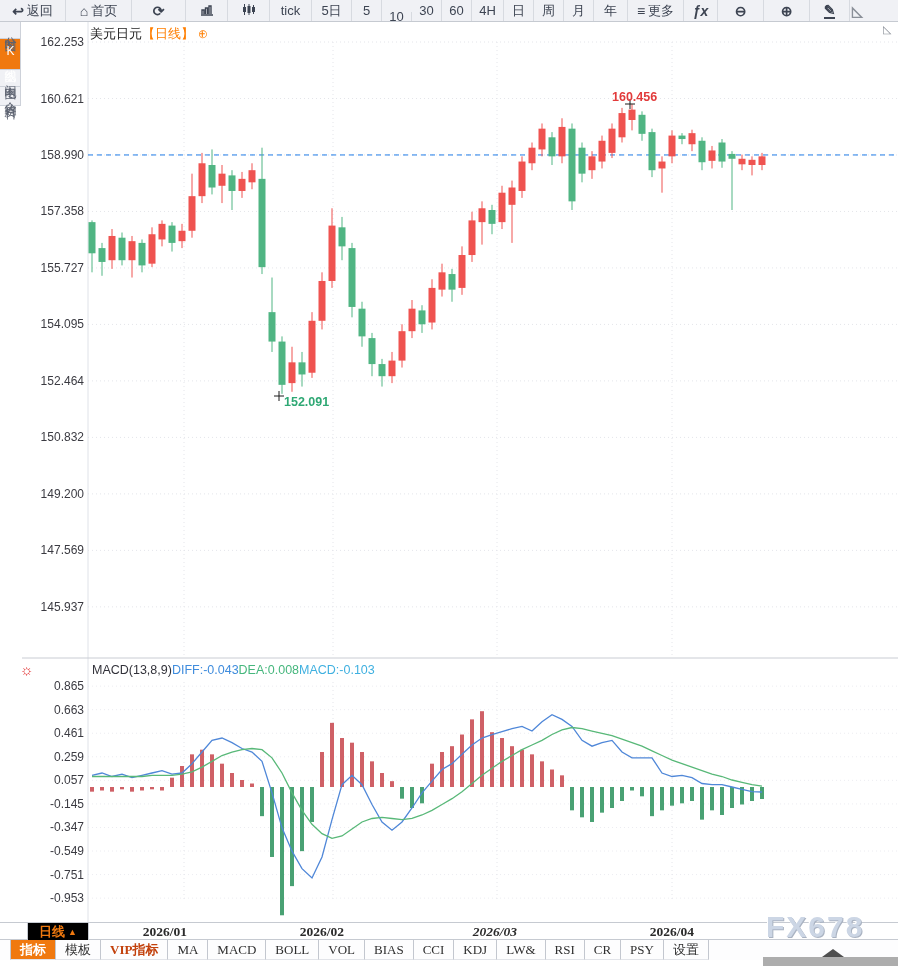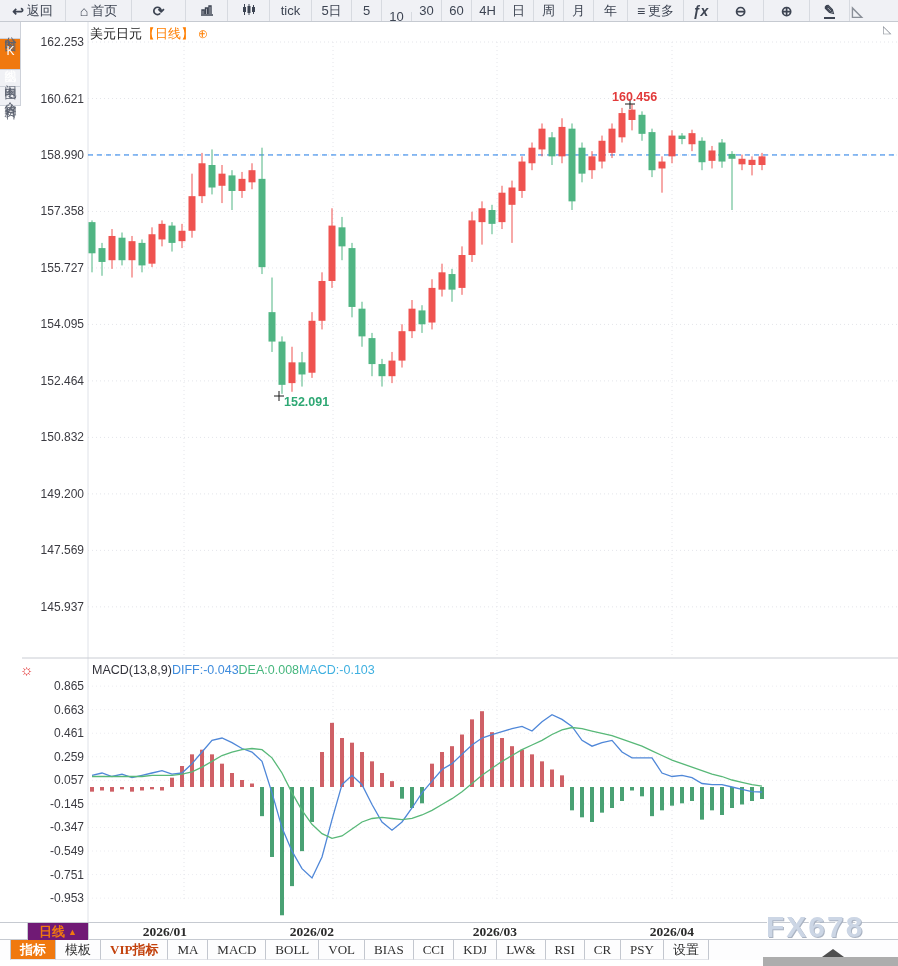--- a/index.html
+++ b/index.html
@@ -43,7 +43,7 @@
   .period-btn{position:absolute;left:27px;top:0;height:17px;width:62px;display:flex;align-items:center;
               justify-content:center;gap:3px;color:#f0790f;font-weight:bold;font-size:13px;
               font-family:"Liberation Serif",serif;border-left:1px solid #c6cad1;
-              border-right:1px solid #c6cad1;background:#701a75;cursor:pointer;box-sizing:border-box;}
+              border-right:1px solid #c6cad1;background:#000000;cursor:pointer;box-sizing:border-box;}
   .period-btn .arr{font-size:9px;}
   .xlab{position:absolute;top:1px;transform:translateX(-50%);font-family:"Liberation Serif",serif;
         font-weight:bold;font-size:13.5px;color:#2b2b2b;}

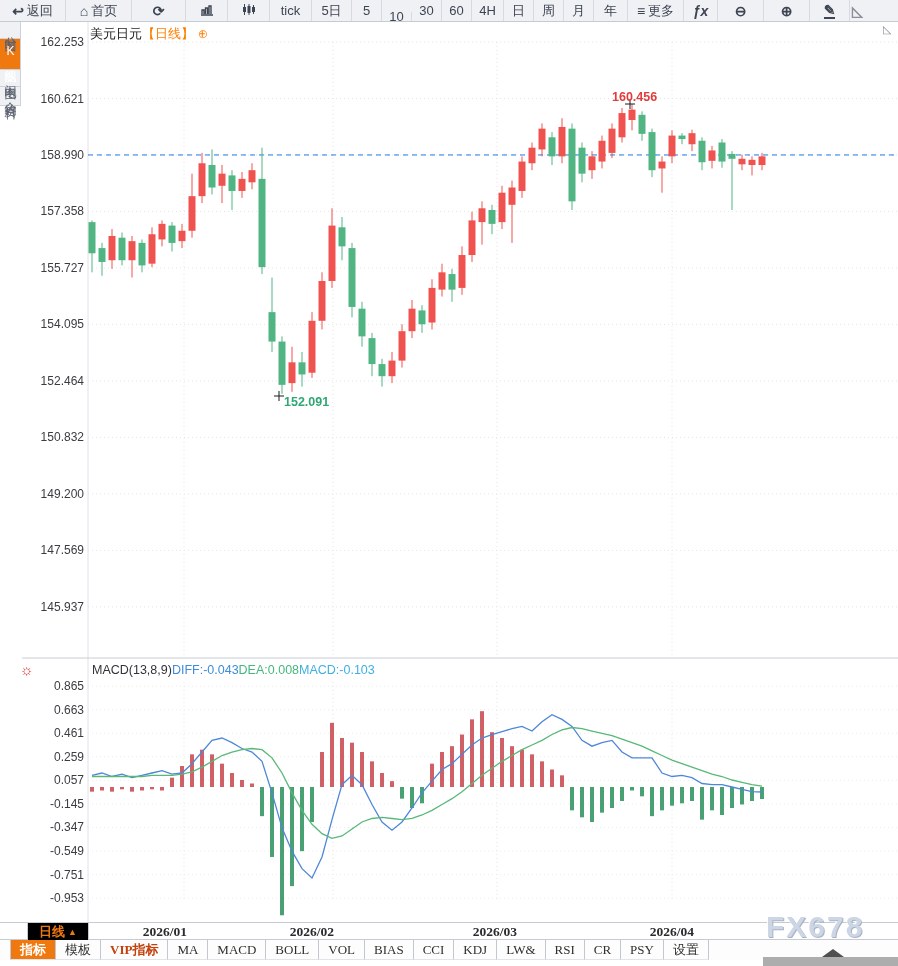--- a/index.html
+++ b/index.html
@@ -446,7 +446,7 @@
     <span class="arr">▲</span>
   </div>
 <span class="xlab" style="left: 165px;">2026/01</span>
-    <span class="xlab" style="left: 312px;">2026/02</span>
+    <span class="xlab" style="left: 322px;">2026/02</span>
     <span class="xlab" style="left: 495px;">2026/03</span>
     <span class="xlab" style="left: 672px;">2026/04</span>
   </div>

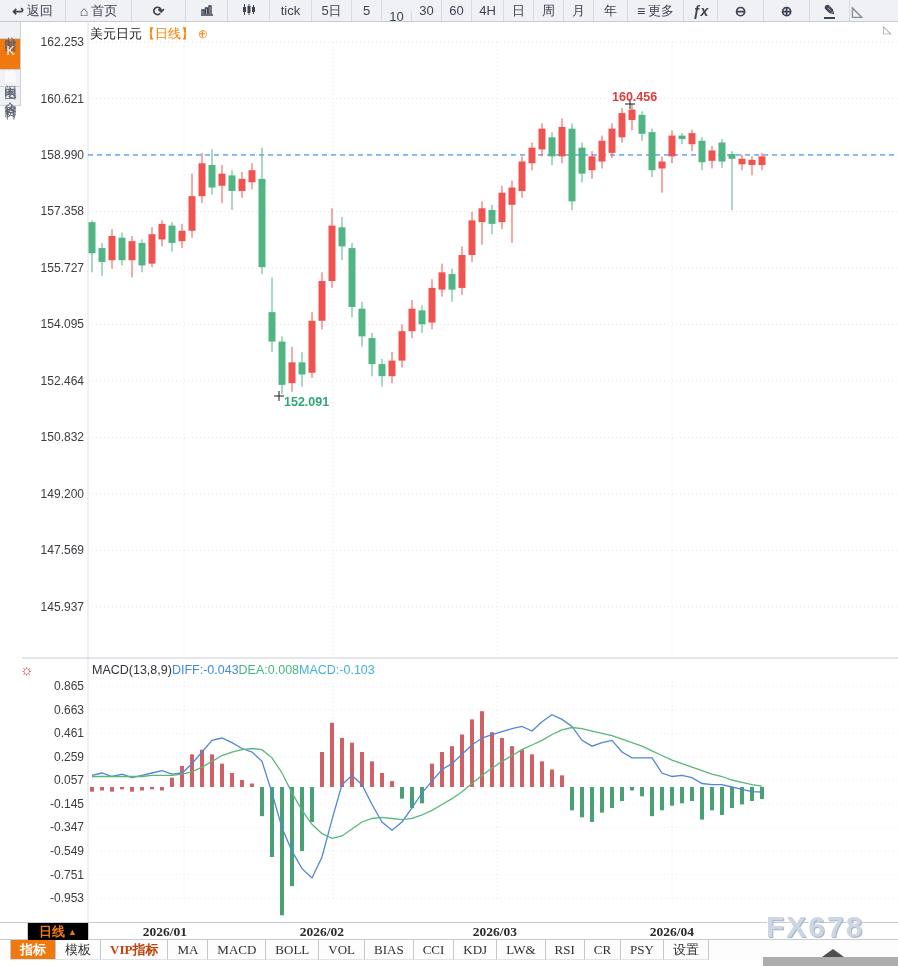--- a/index.html
+++ b/index.html
@@ -447,7 +447,7 @@
   </div>
 <span class="xlab" style="left: 165px;">2026/01</span>
     <span class="xlab" style="left: 322px;">2026/02</span>
-    <span class="xlab" style="left: 495px;">2026/03</span>
+    <span class="xlab" style="left: 495px; font-style: italic;">2026/03</span>
     <span class="xlab" style="left: 672px;">2026/04</span>
   </div>
 

